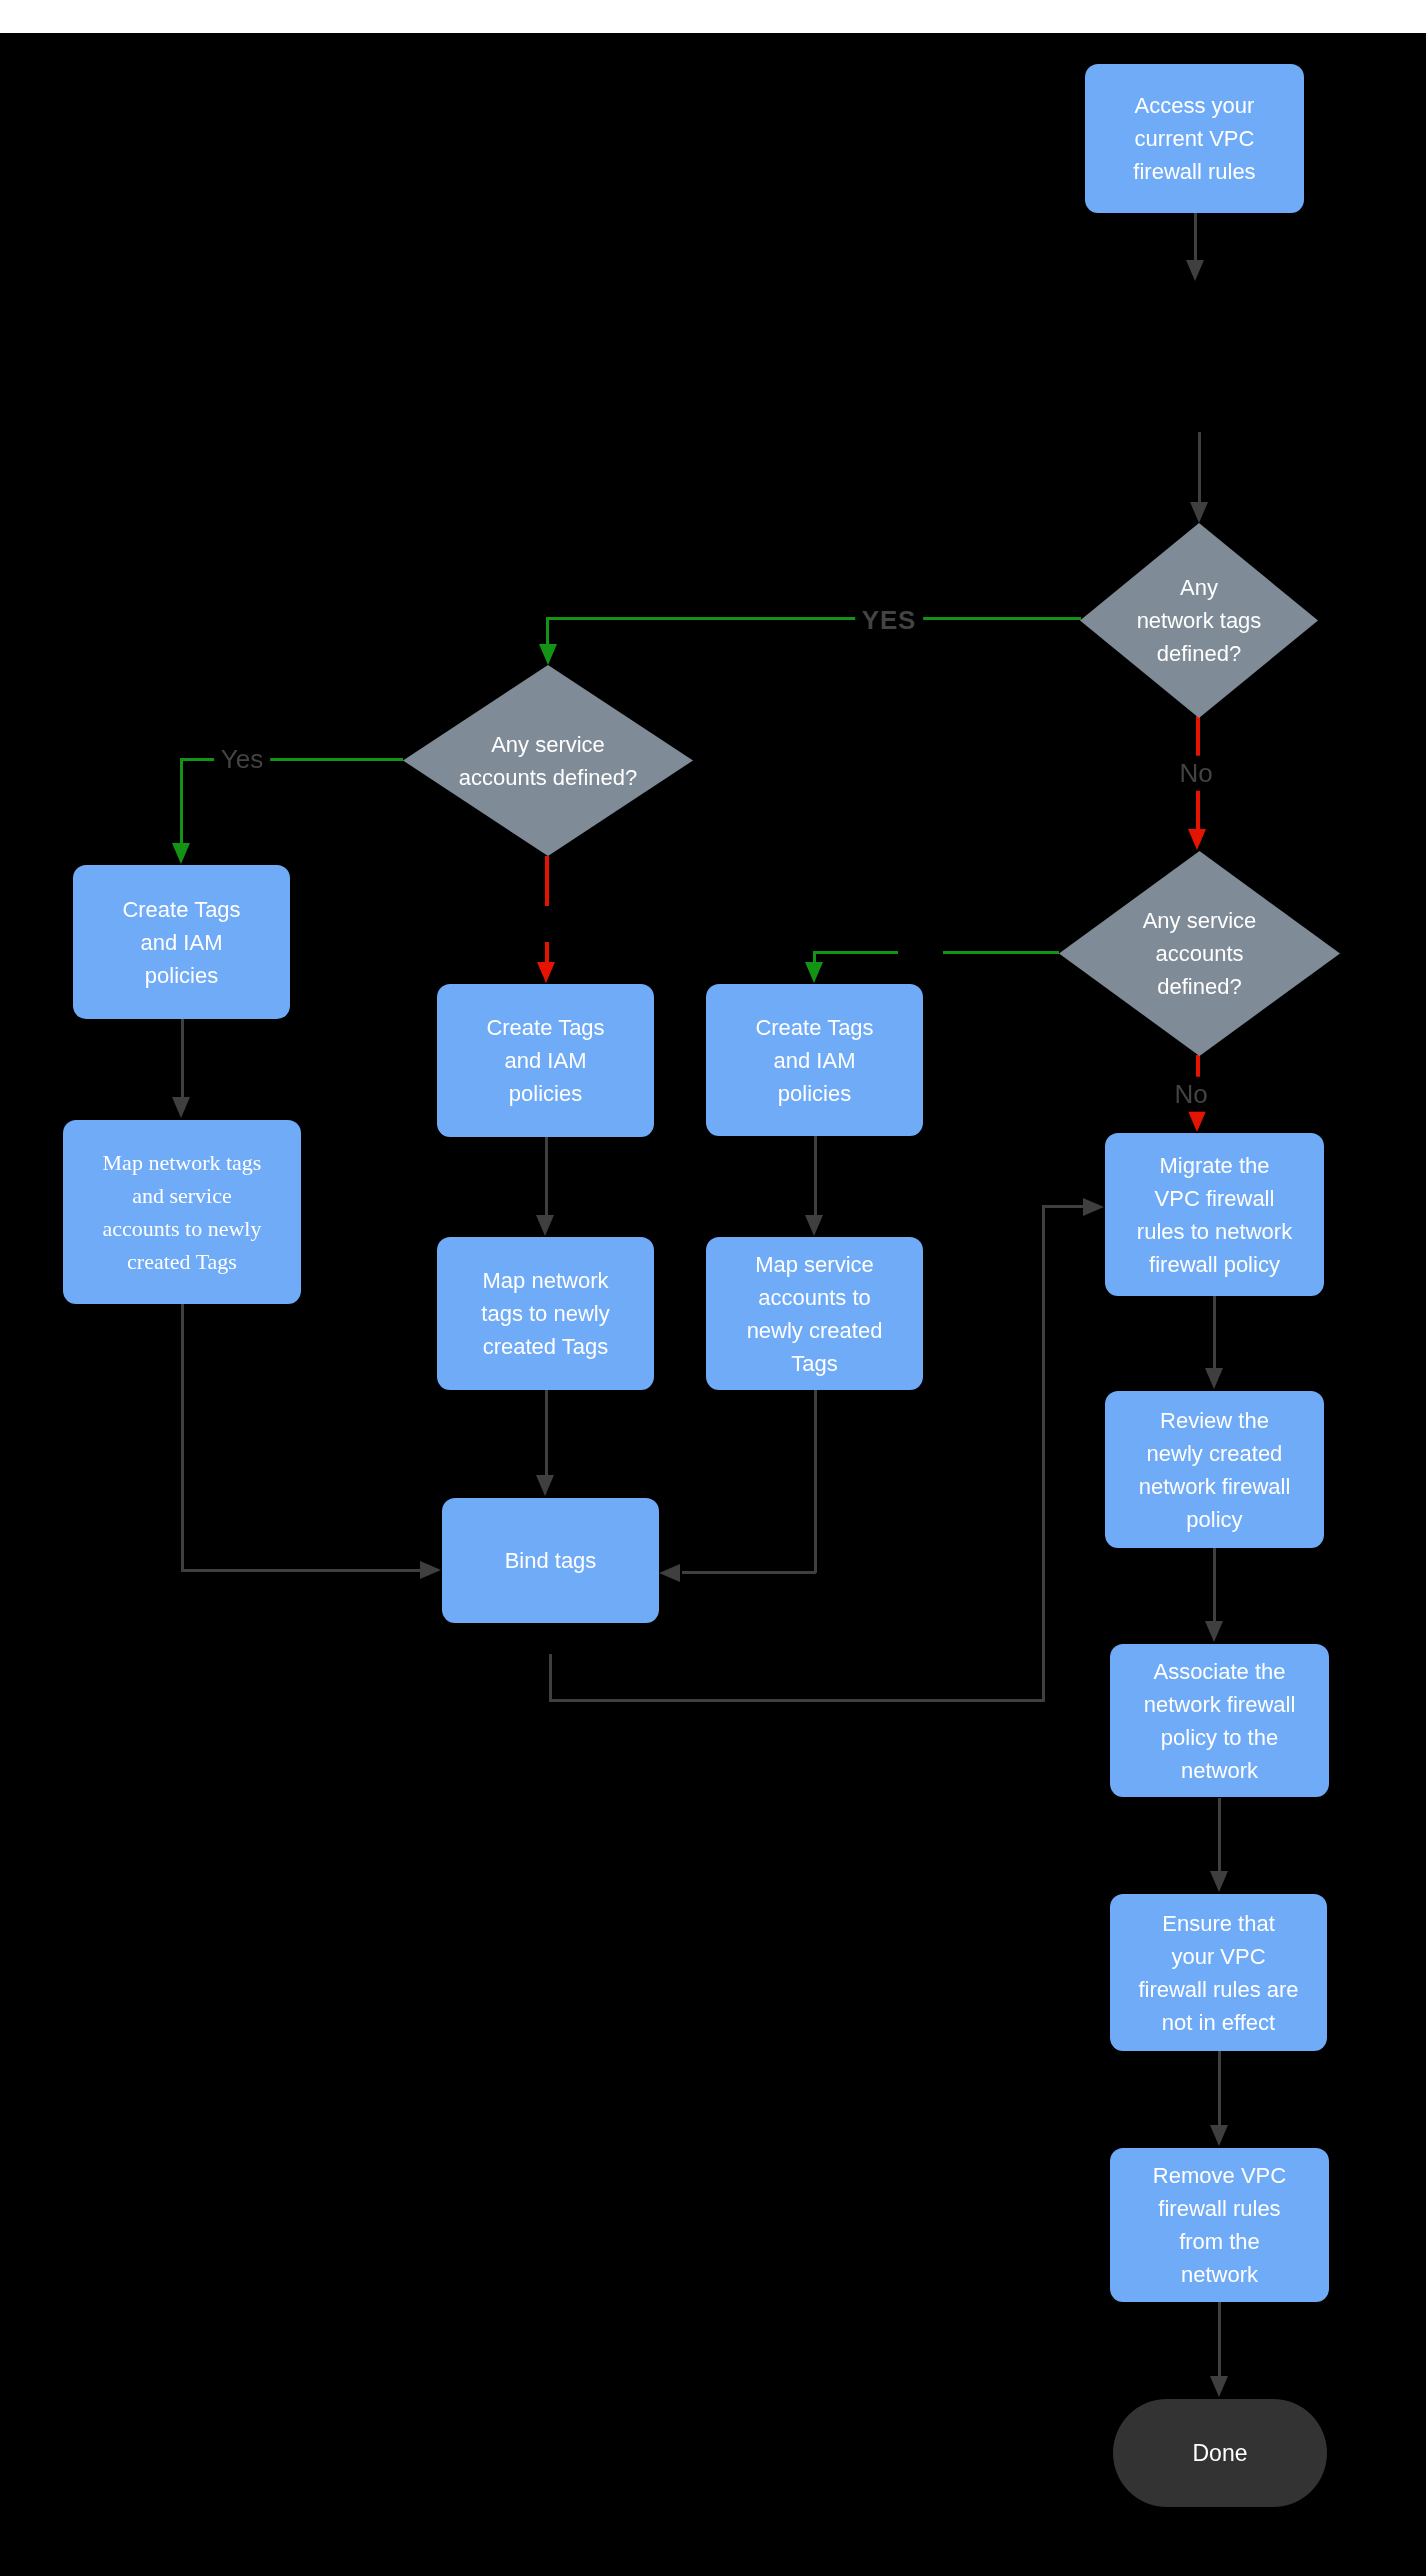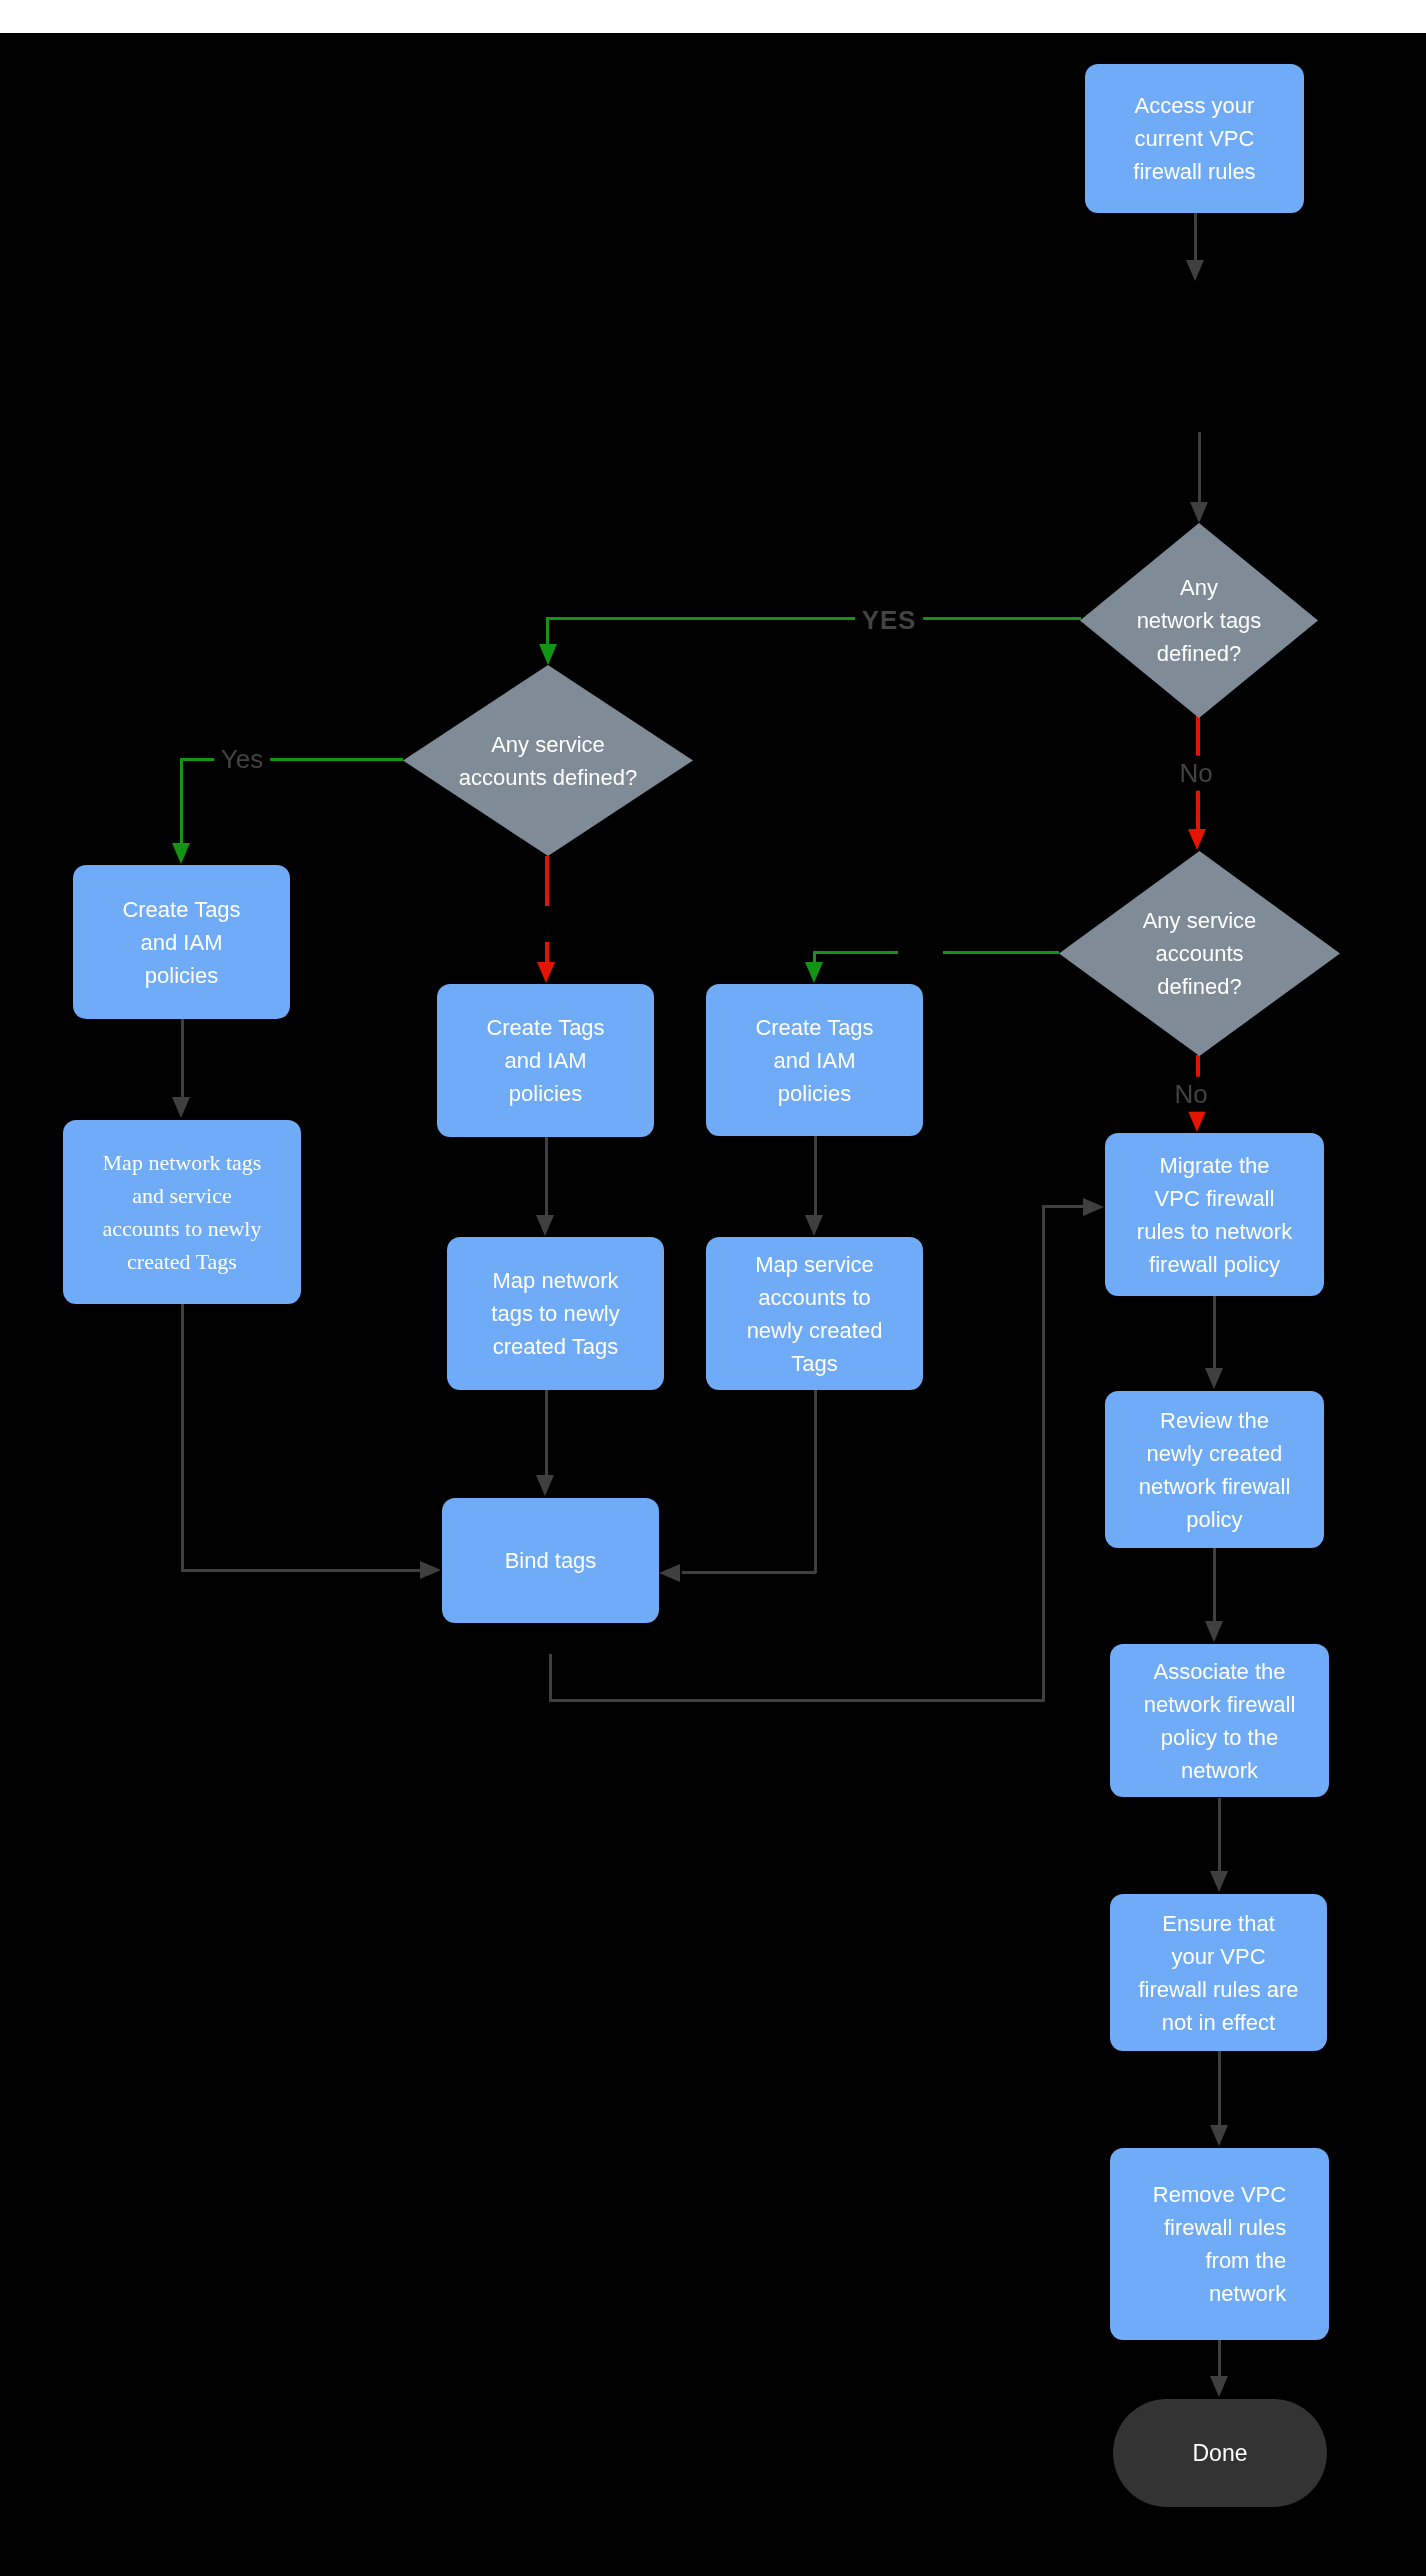--- a/index.html
+++ b/index.html
@@ -142,7 +142,7 @@
 accounts to newly
 created Tags</div>
 
-  <div class="node proc" style="left:437px;top:1237px;width:217px;height:153px;margin-left:10px;">Map network
+  <div class="node proc" style="left:437px;top:1237px;width:217px;height:153px;">Map network
 tags to newly
 created Tags</div>
 

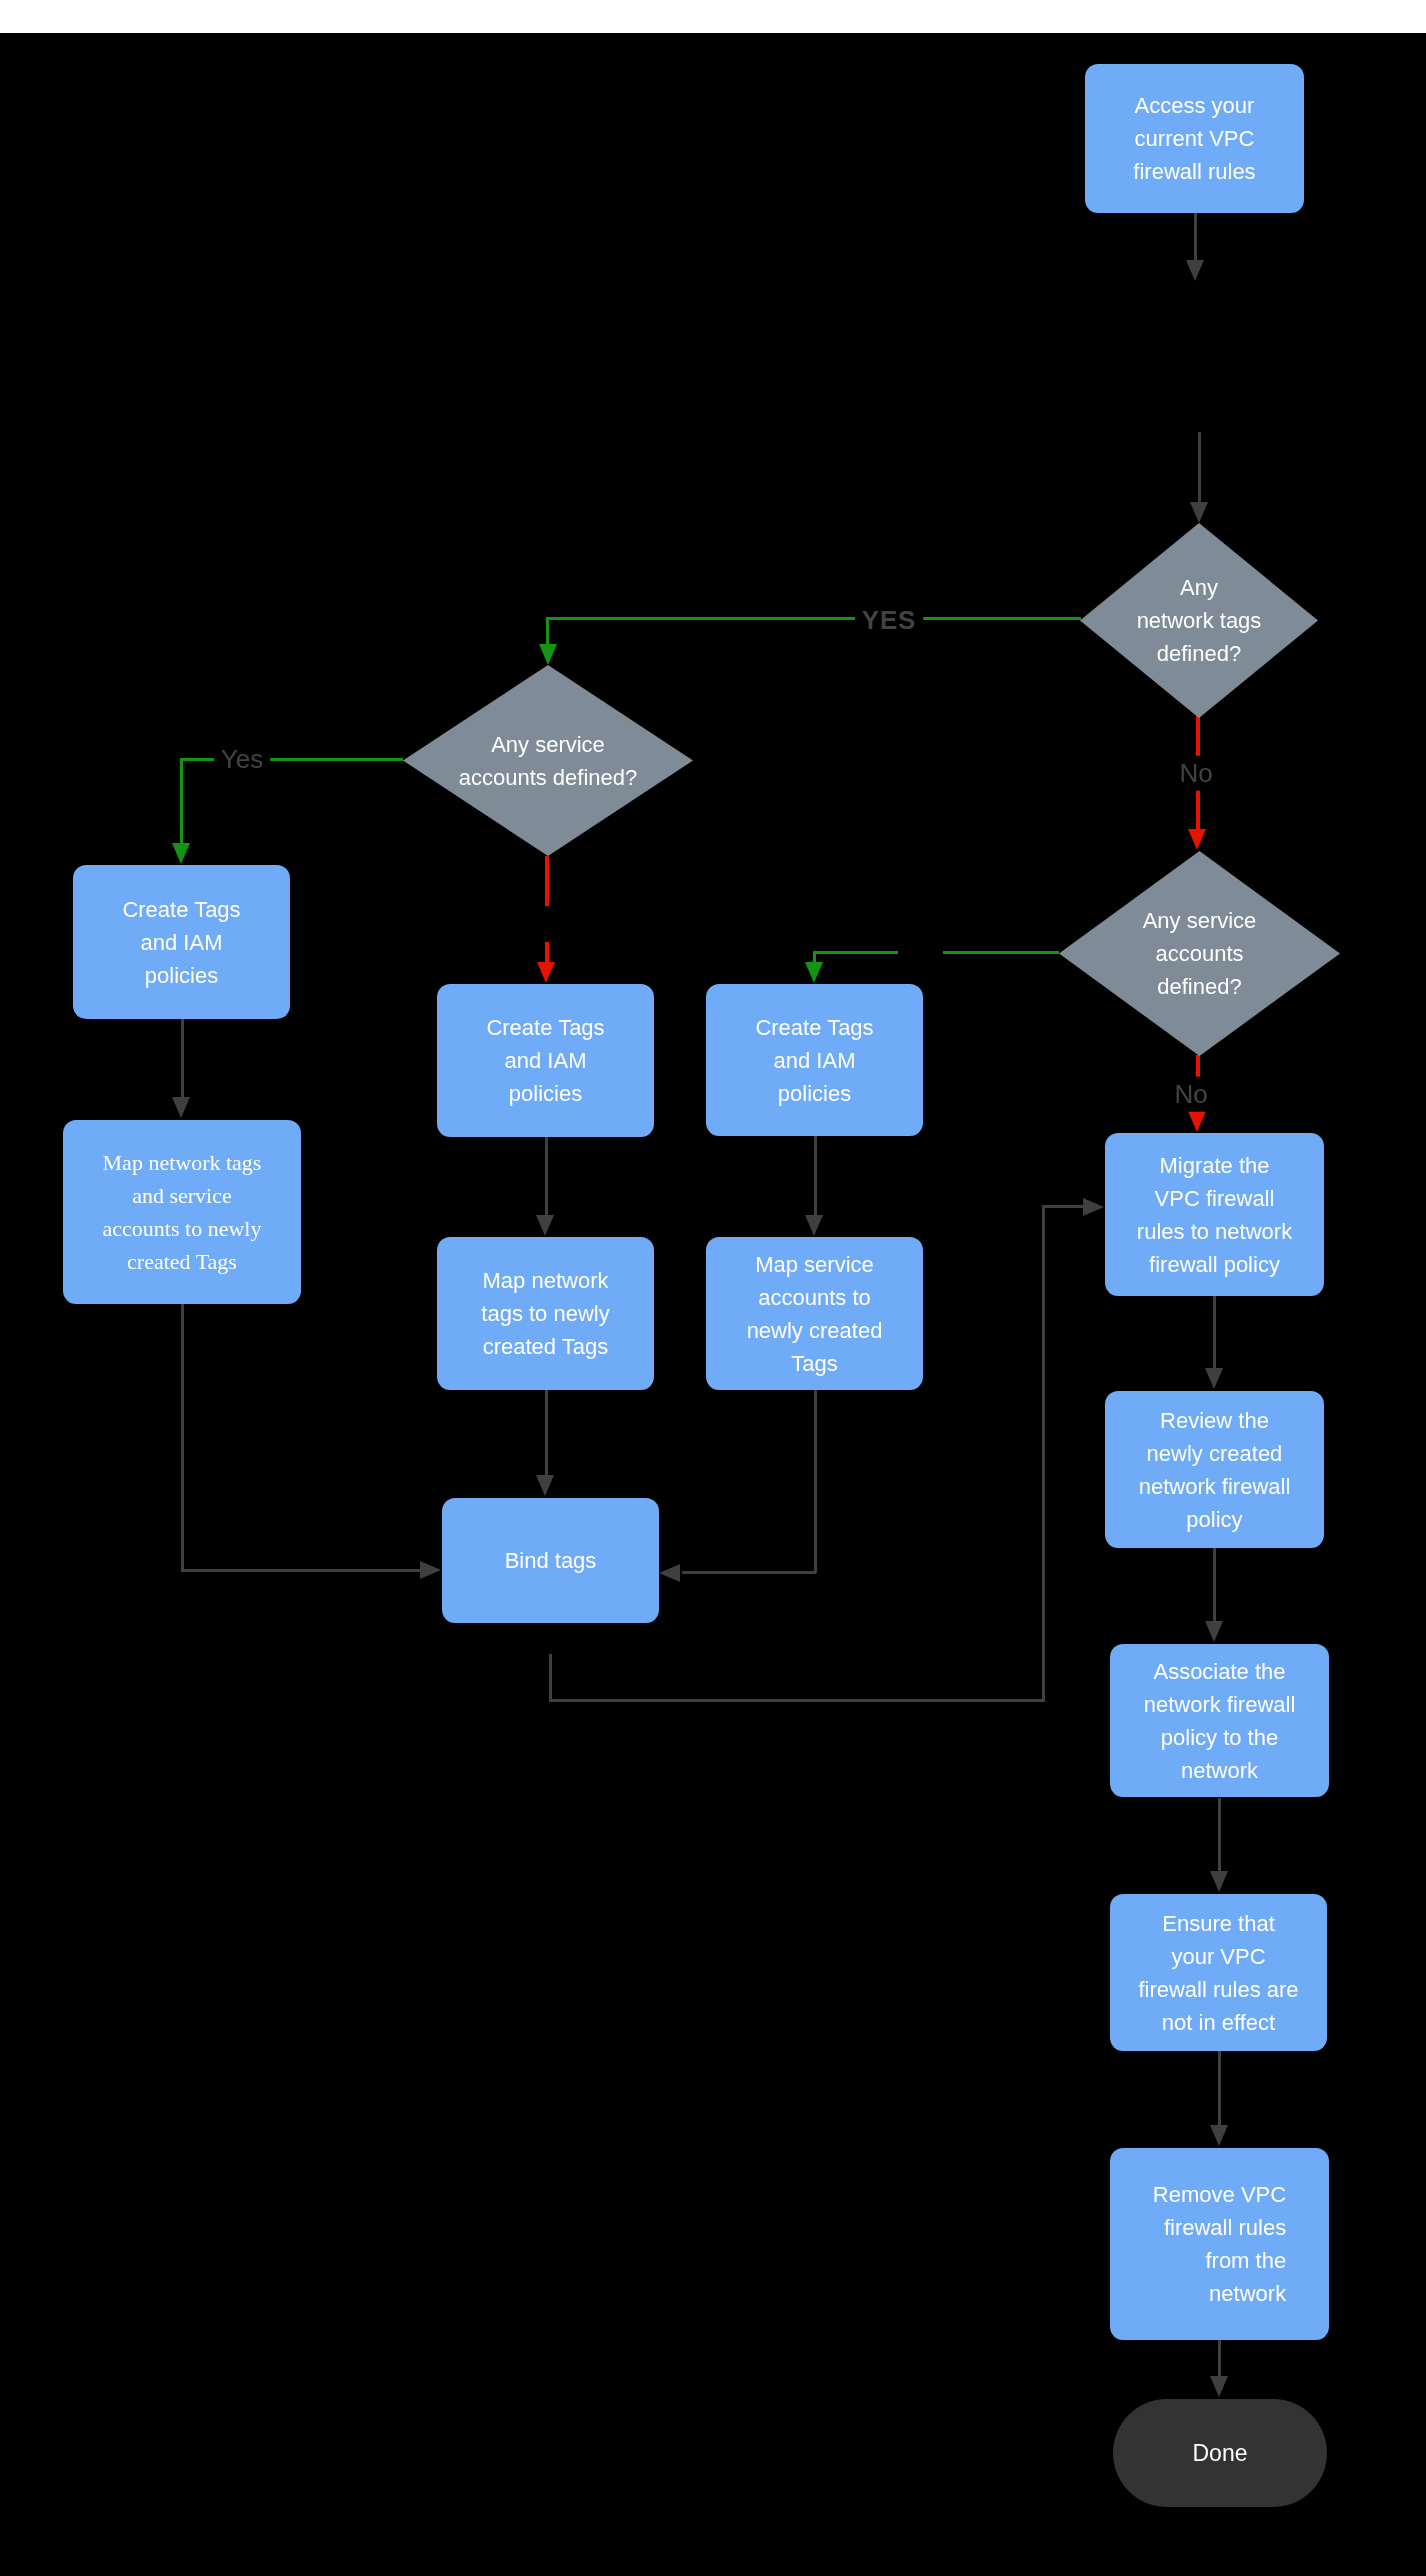--- a/index.html
+++ b/index.html
@@ -173,7 +173,7 @@
 firewall rules are
 not in effect</div>
 
-  <div class="node proc" style="left:1110px;top:2148px;width:219px;height:192px;text-align:right;">Remove  VPC
+  <div class="node proc" style="left:1110px;top:2148px;width:219px;height:154px;">Remove  VPC
 firewall rules
 from the
 network</div>

